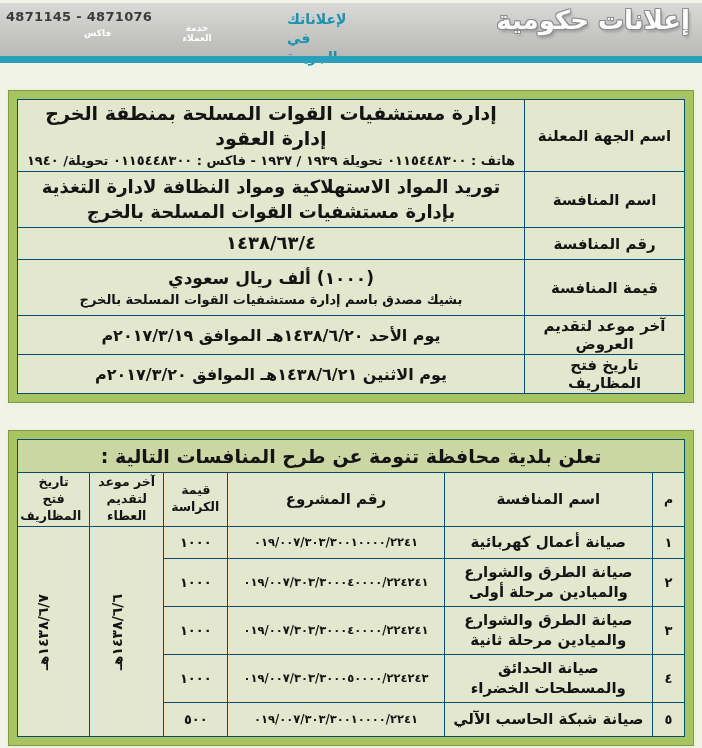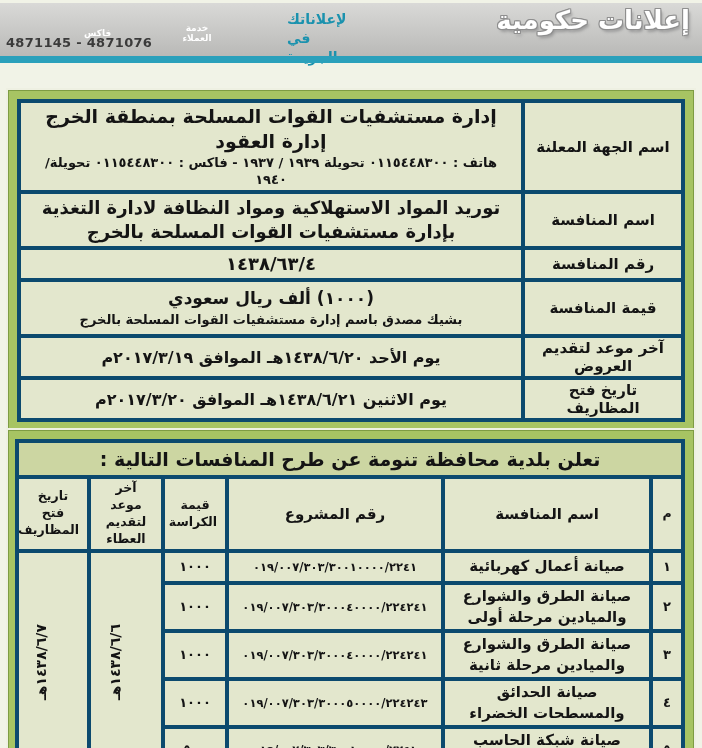--- a/index.html
+++ b/index.html
@@ -29,7 +29,7 @@
   .cs-label{position:absolute;top:21px;left:177px;width:40px;color:#ffffff;font-size:9px;line-height:1.1;text-align:center;}
   .cs-num{position:absolute;top:14px;left:100px;color:#3b3b3b;font-size:19px;letter-spacing:.5px;direction:ltr;}
   .fax-label{position:absolute;top:25px;left:84px;color:#ffffff;font-size:9px;}
-  .fax-num{position:absolute;top:32px;left:6px;color:#3b3b3b;font-size:13px;letter-spacing:.3px;direction:ltr;text-align:center;}
+  .fax-num{position:absolute;top:6px;left:6px;color:#3b3b3b;font-size:13px;letter-spacing:.3px;direction:ltr;text-align:center;}
   
   .board{
     position:absolute;left:8px;width:668px;

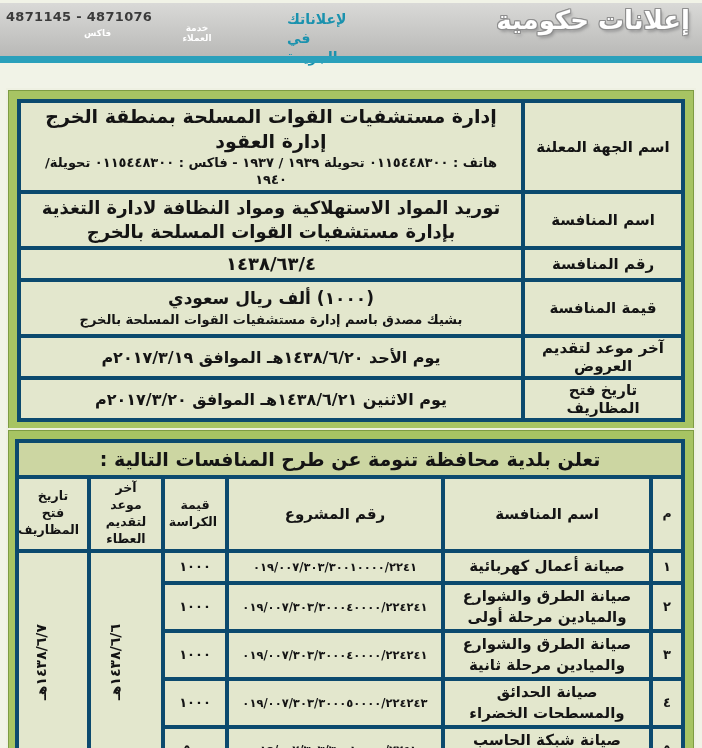--- a/index.html
+++ b/index.html
@@ -39,7 +39,7 @@
   .board1{top:90px;}
   .board2{top:430px;}
   table{border-collapse:collapse;width:100%;table-layout:fixed;}
-  td{border:4px solid #0c4a6e;background:#e3e7cd;vertical-align:middle;text-align:center;padding:1px 8px;overflow:hidden;}
+  td{border:1px solid #0c4a6e;background:#e3e7cd;vertical-align:middle;text-align:center;padding:1px 8px;overflow:hidden;}
   
   .t1 .lbl{font-size:15px;}
   .t1 .main-lg{font-size:19px;line-height:1.3;}

